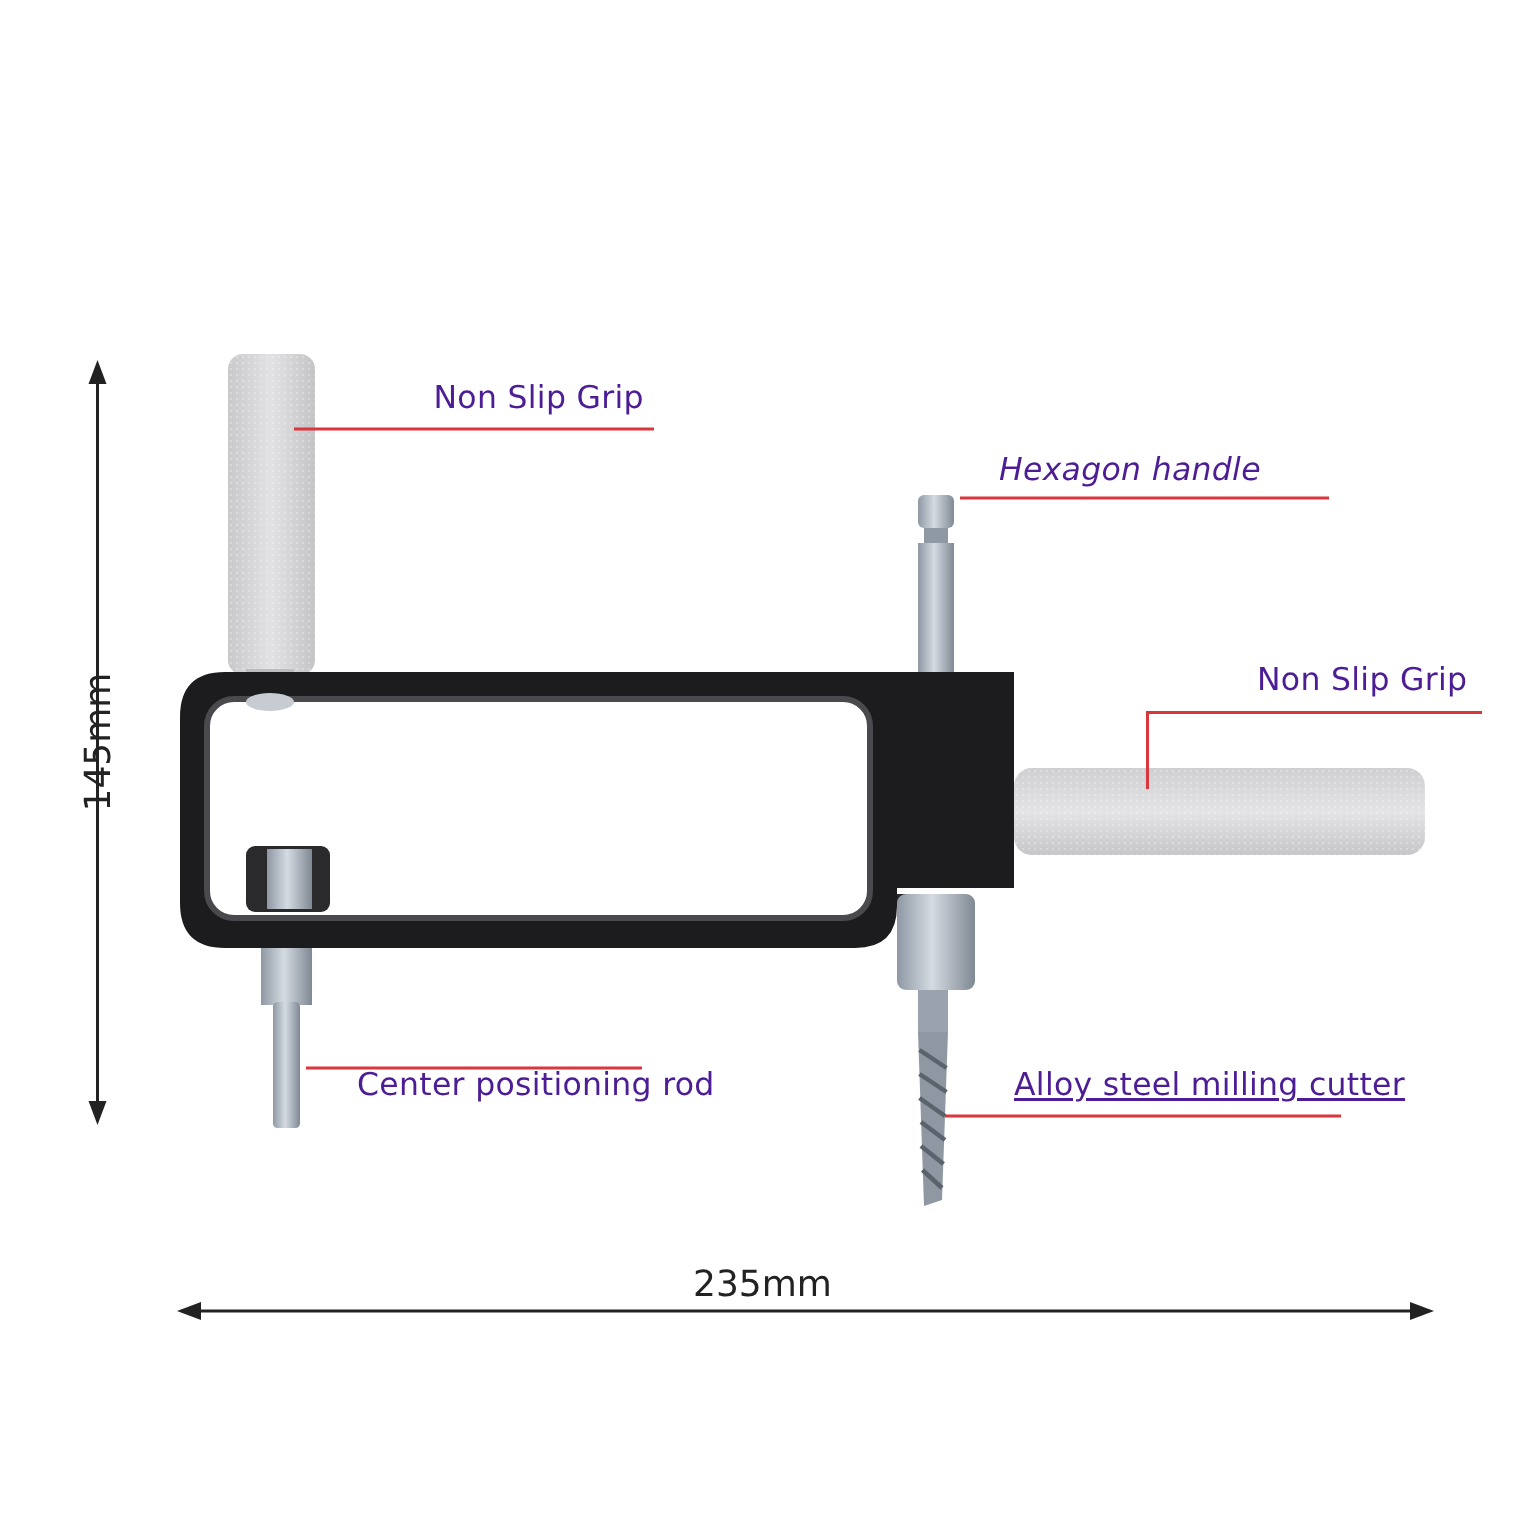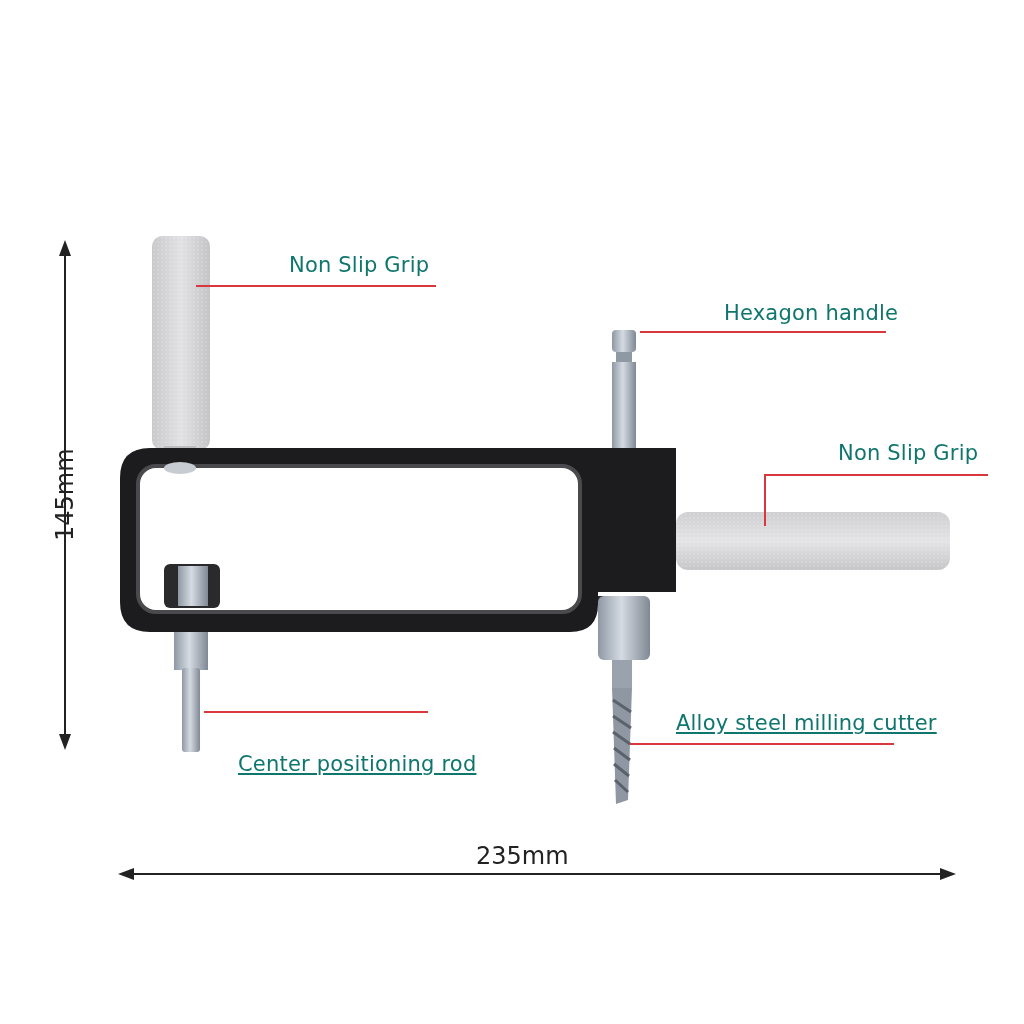--- a/index.html
+++ b/index.html
@@ -4,7 +4,7 @@
   <style>
     html, body { margin:0; padding:0; background:#ffffff; }
     body { width:1024px; height:1024px; position:relative; overflow:hidden; font-family:"DejaVu Sans", sans-serif; }
-    .label { position:absolute; color:#0f766e; font-size:21px; white-space:nowrap; letter-spacing:0.2px; }
+    .label { position:absolute; color:#4c1d95; font-size:21px; white-space:nowrap; letter-spacing:0.2px; }
     .leader { position:absolute; background:#d9363e; height:2px; }
     .leader-v { position:absolute; background:#d9363e; width:2px; }
     .dim-label { position:absolute; color:#222; font-size:24px; }

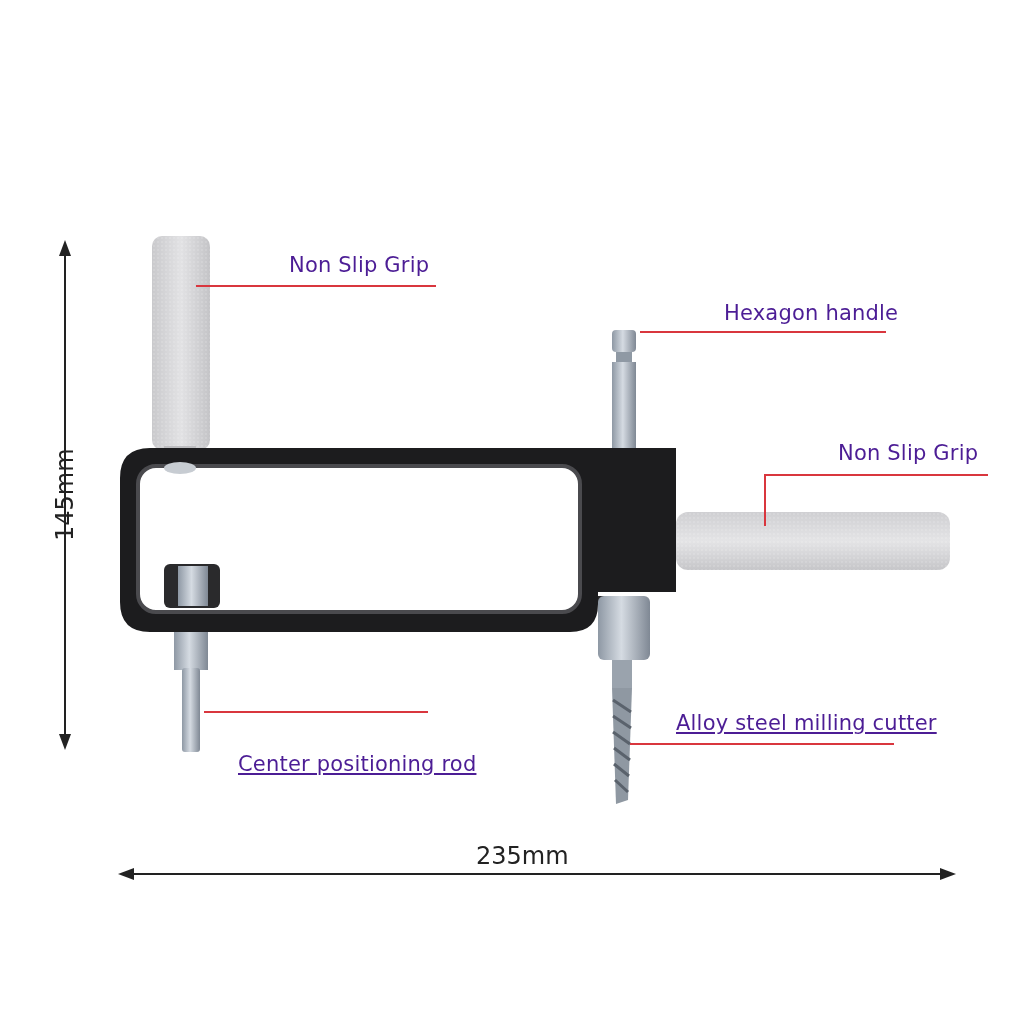--- a/index.html
+++ b/index.html
@@ -91,7 +91,7 @@
 <div class="label" style="left:289px; top:253px;">Non Slip Grip</div>
 
 <div class="leader" style="left:640px; top:331px; width:246px;"></div>
-<div class="label" style="left:724px; top:301px;">Hexagon handle</div>
+<div class="label" style="left:666px; top:301px;font-style:italic;">Hexagon handle</div>
 
 <div class="leader" style="left:764px; top:474px; width:224px;"></div>
 <div class="leader-v" style="left:764px; top:474px; height:52px;"></div>

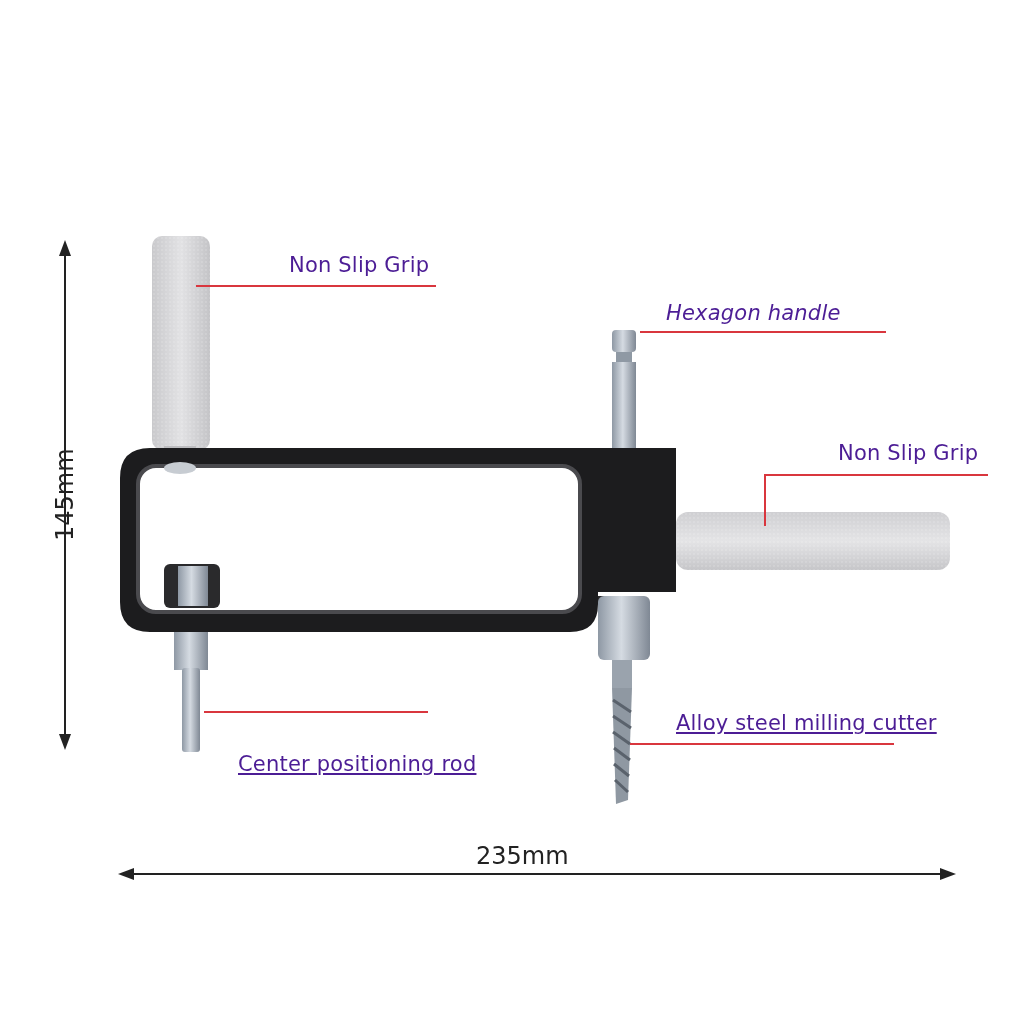--- a/index.html
+++ b/index.html
@@ -98,7 +98,7 @@
 <div class="label" style="left:838px; top:441px;">Non Slip Grip</div>
 
 <div class="leader" style="left:204px; top:711px; width:224px;"></div>
-<div class="label" style="left:238px; top:752px;text-decoration:underline;">Center positioning rod</div>
+<div class="label" style="left:238px; top:711px;">Center positioning rod</div>
 
 <div class="leader" style="left:630px; top:743px; width:264px;"></div>
 <div class="label" style="left:676px; top:711px;text-decoration:underline;">Alloy steel milling cutter</div>

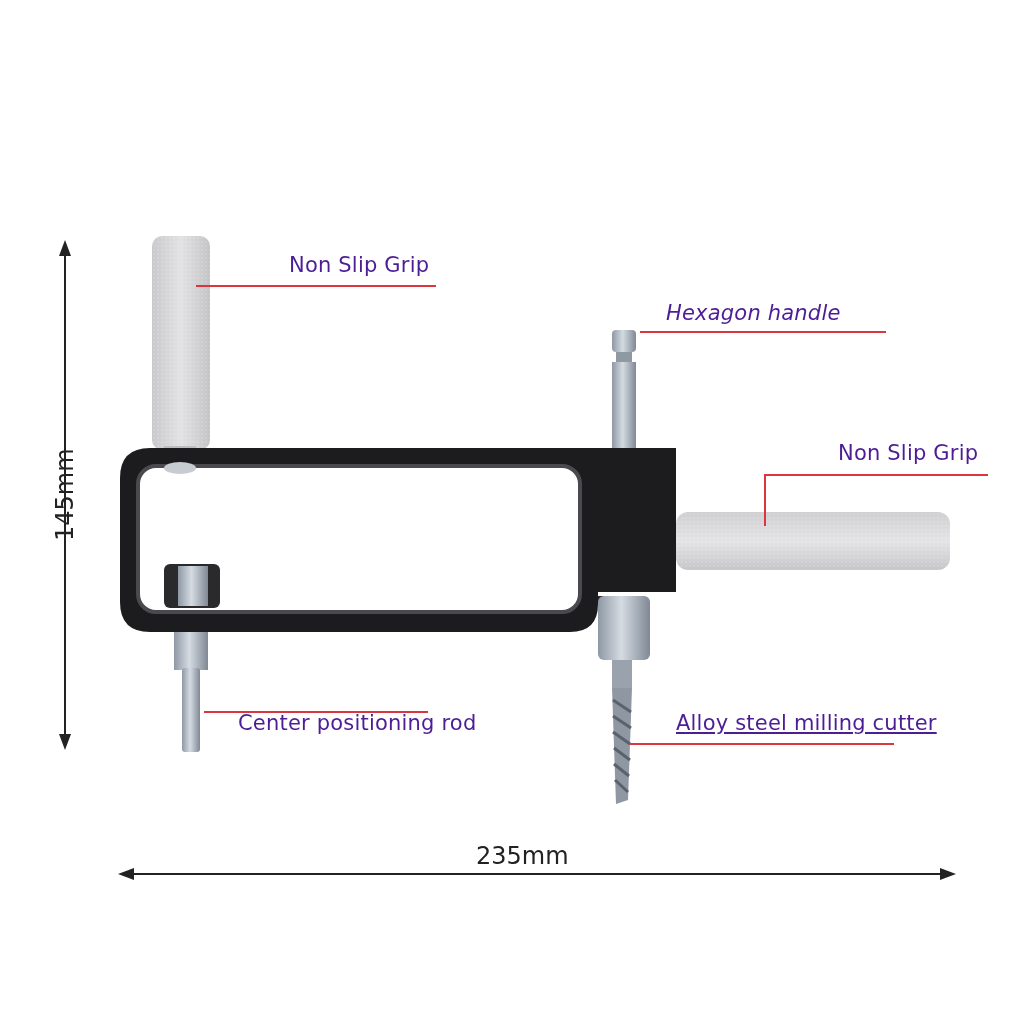--- a/index.html
+++ b/index.html
@@ -104,6 +104,6 @@
 <div class="label" style="left:676px; top:711px;text-decoration:underline;">Alloy steel milling cutter</div>
 
 <div class="dim-label" style="left:20px; top:482px; transform:rotate(-90deg); transform-origin:center; width:90px; text-align:center;">145mm</div>
-<div class="dim-label" style="left:476px; top:842px;">235mm</div>
+<div class="dim-label" style="left:462px; top:842px;">235mm</div>
 
 </body></html>

